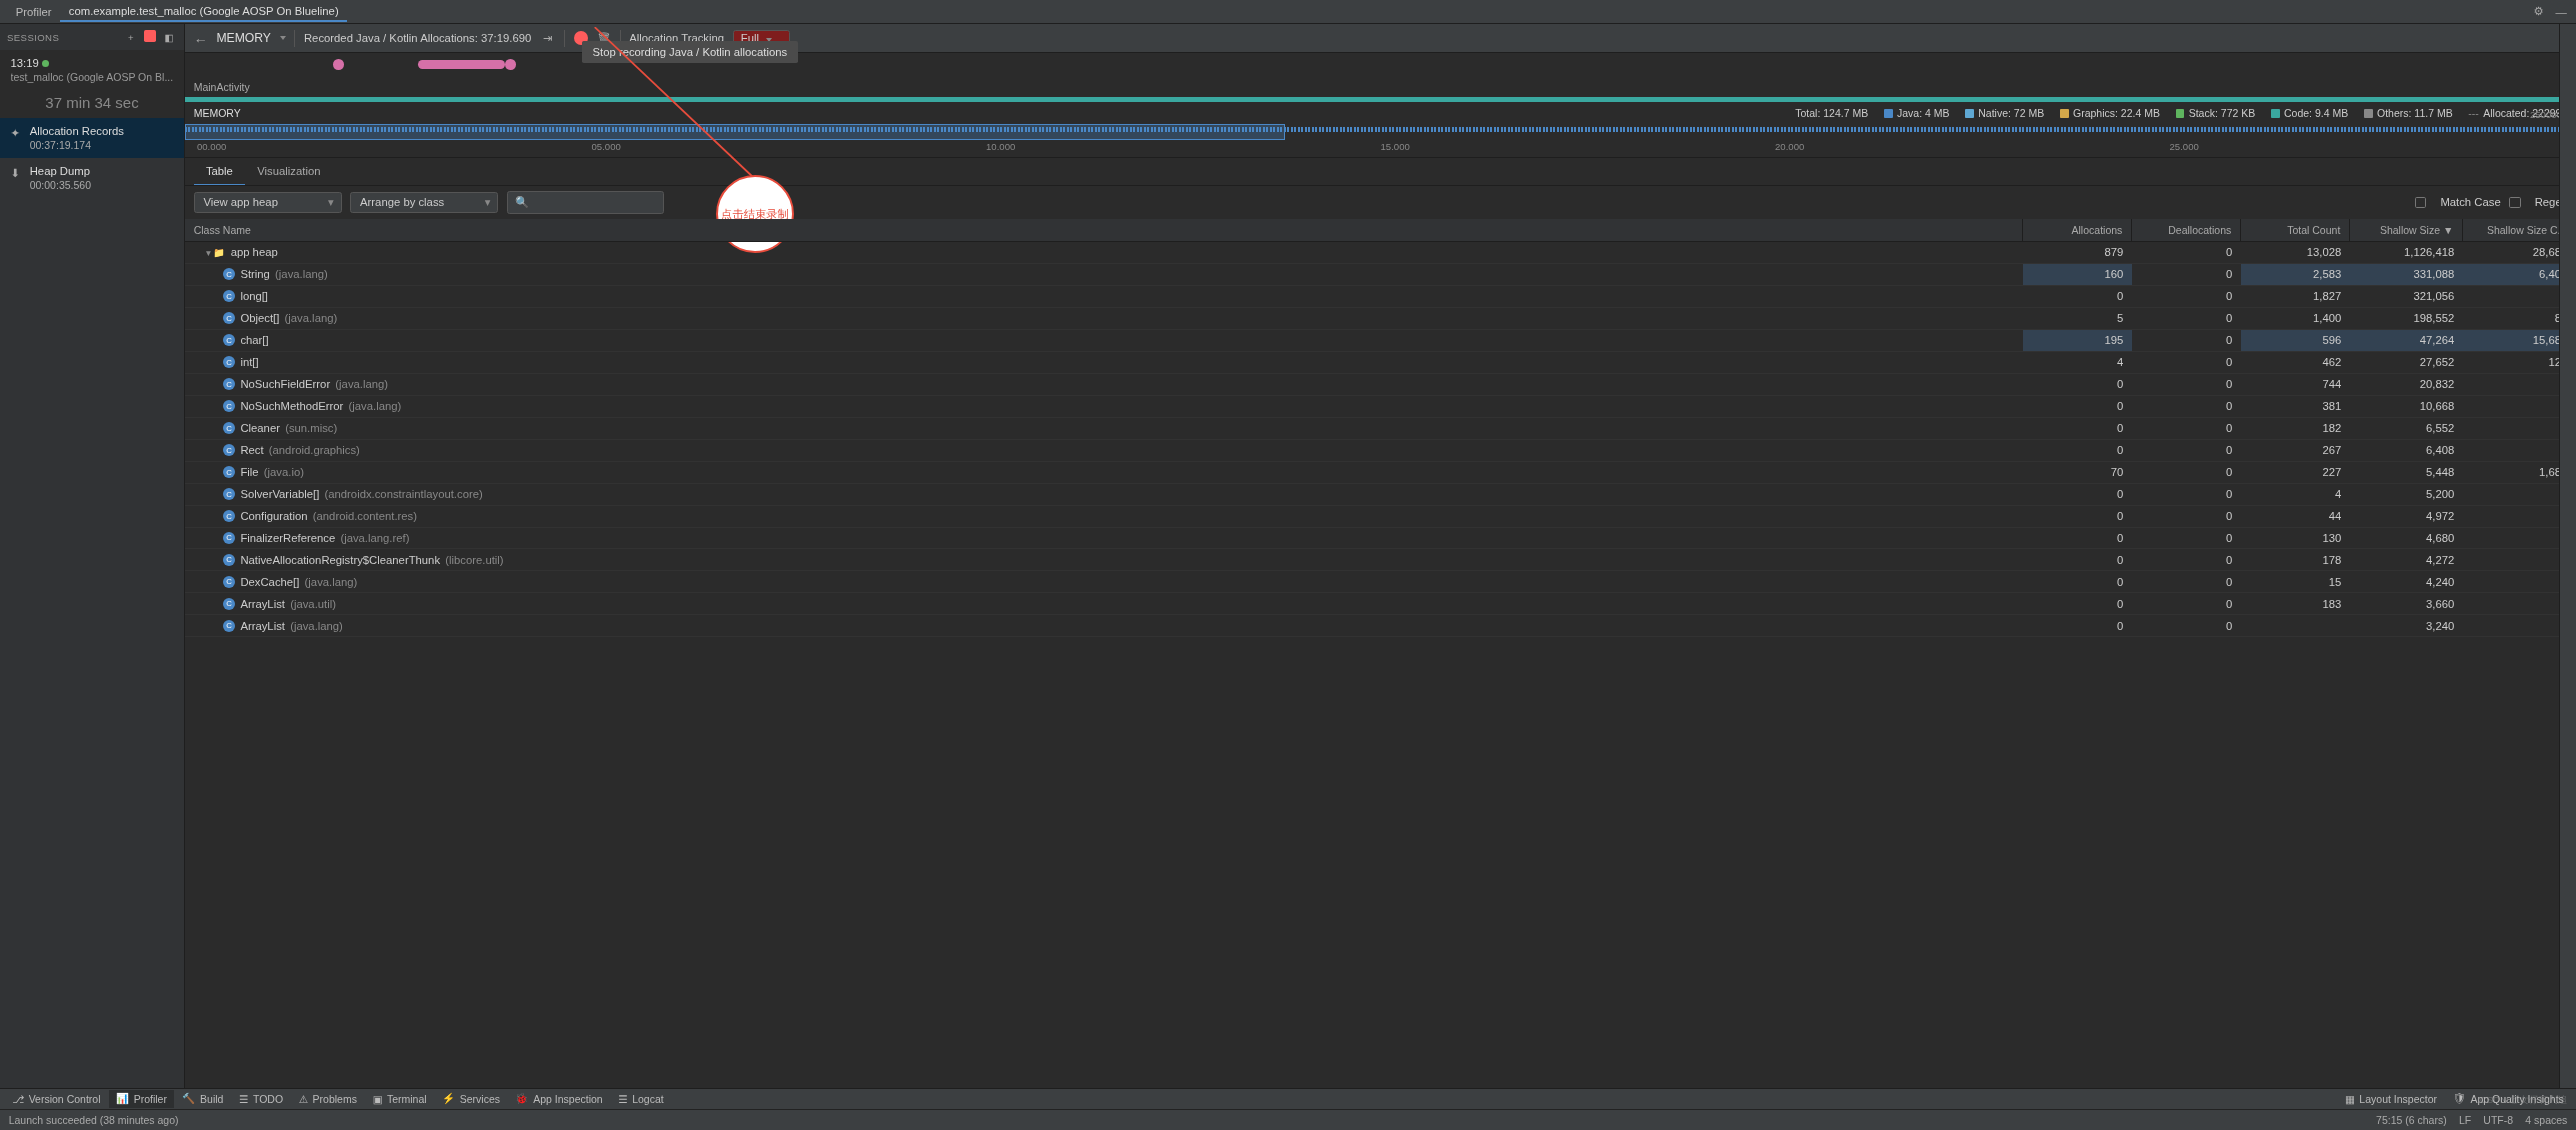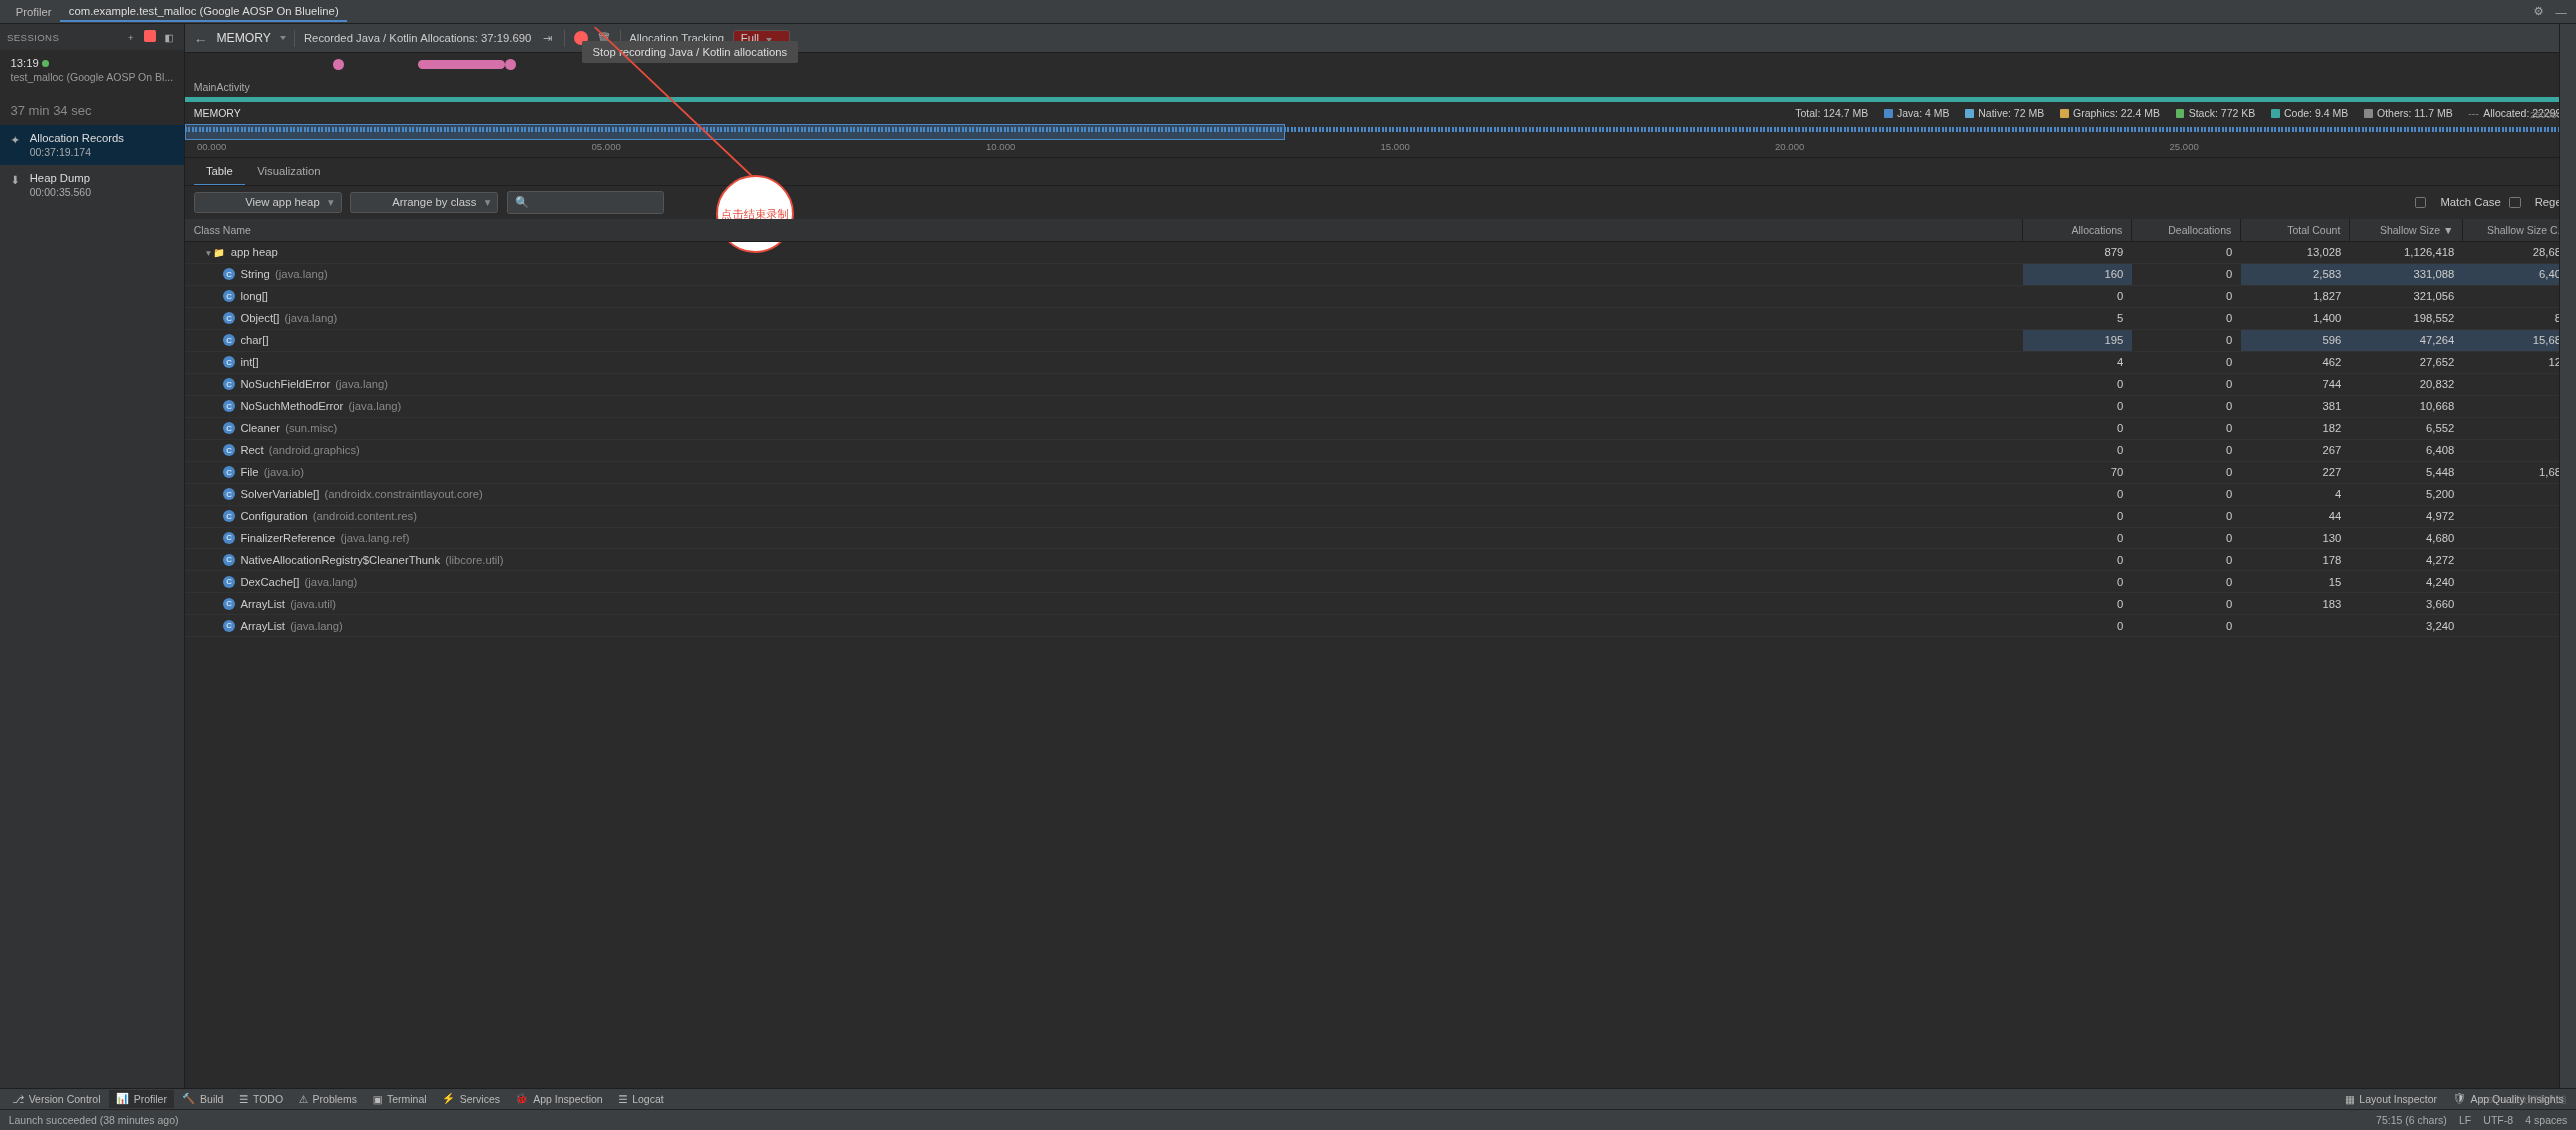--- a/index.html
+++ b/index.html
@@ -18,7 +18,7 @@
 .session-time { color:#ddd; font-size:11.3px; }
 .green-dot { width:7px; height:7px; background:#5fb55f; border-radius:50%; display:inline-block; margin-left:3.5px; }
 .session-name { color:#999; font-size:10.5px; margin-top:1.7px; overflow:hidden; text-overflow:ellipsis; white-space:nowrap; }
-.session-sub { color:#888; font-size:13px; margin-top:20px; }
+.session-sub { color:#888; font-size:15px; margin-top:11px;text-align:center; }
 .side-rec { padding:7px 10.5px; display:flex; gap:7px; align-items:flex-start; }
 .side-rec.sel { background:#0d293e; }
 .side-rec-ico { width:12.2px; height:12.2px; margin-top:1.7px; color:#aaa; }

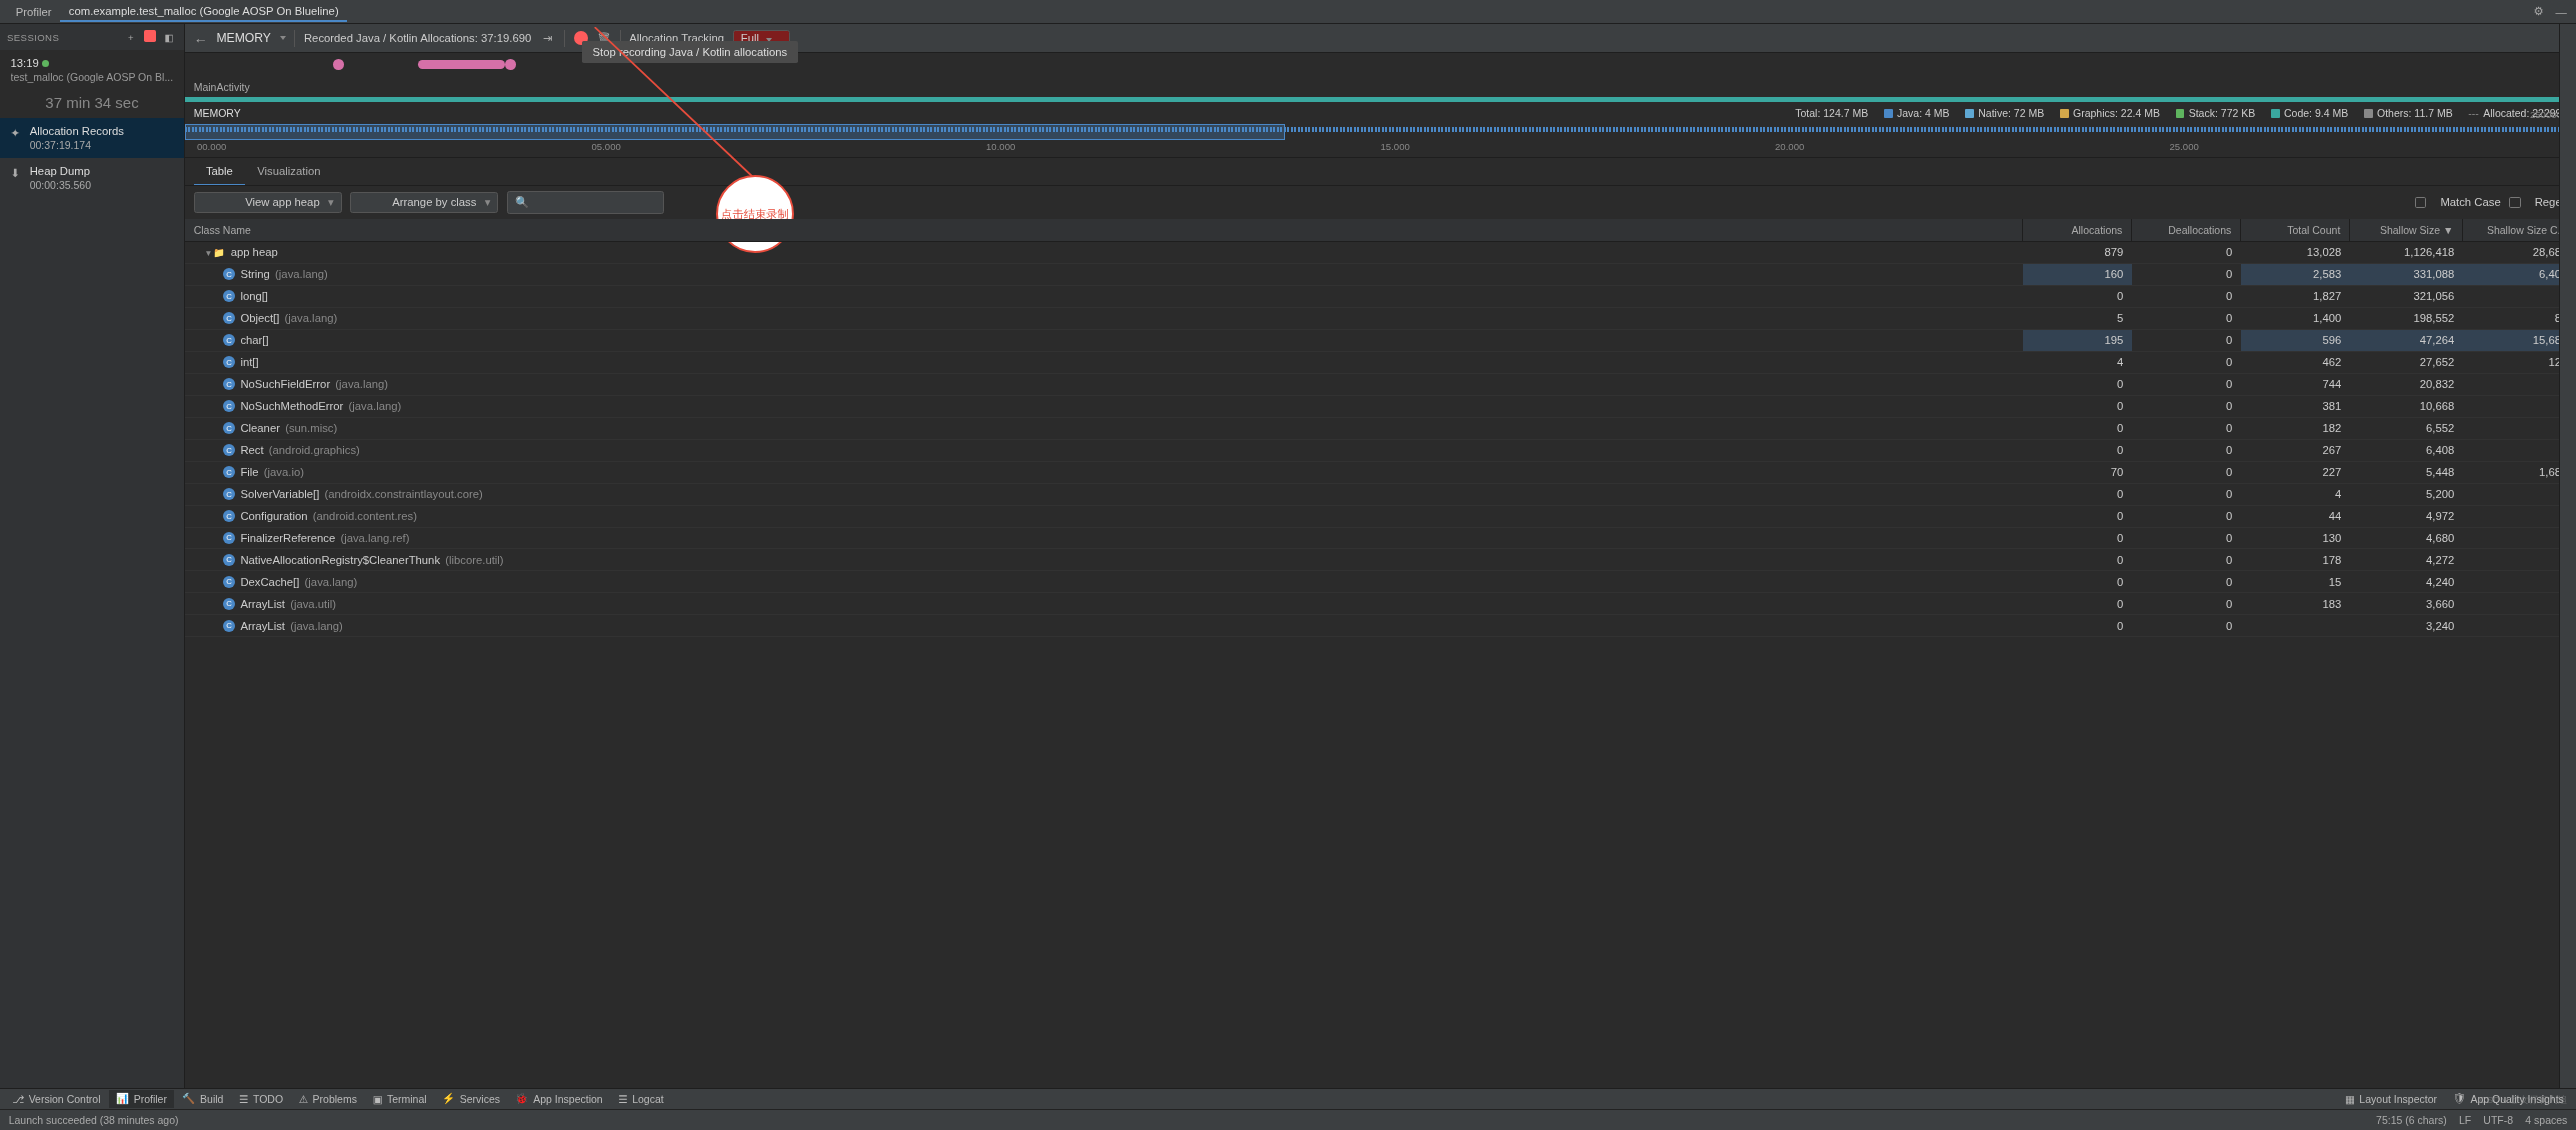--- a/index.html
+++ b/index.html
@@ -56,7 +56,7 @@
 .ttab { padding:7px 12.2px; color:#aaa; cursor:pointer; }
 .ttab.active { color:#ddd; border-bottom:1.7px solid #4a88c7; }
 .filter-row { display:flex; gap:8.7px; padding:5.2px 8.7px; align-items:center; background:#2b2b2b; }
-.fdd { background:#3c3f41; border:0.9px solid #555; color:#ccc; padding:3.5px 21px 3.5px 8.7px; border-radius:2.6px; cursor:pointer; min-width:148px; position:relative;text-align:right; }
+.fdd { background:#3c3f41; border:0.9px solid #555; color:#ccc; padding:3.5px 21px 3.5px 8.7px; border-radius:2.6px; cursor:pointer; min-width:148px; position:relative; }
 .fdd::after { content:"▾"; position:absolute; right:7px; color:#888; }
 .search { flex:0 0 157px; background:#3c3f41; border:0.9px solid #555; border-radius:2.6px; padding:2.6px 7px; display:flex; align-items:center; gap:5.2px; }
 .search input { background:transparent; border:none; color:#ccc; outline:none; width:100%; }

